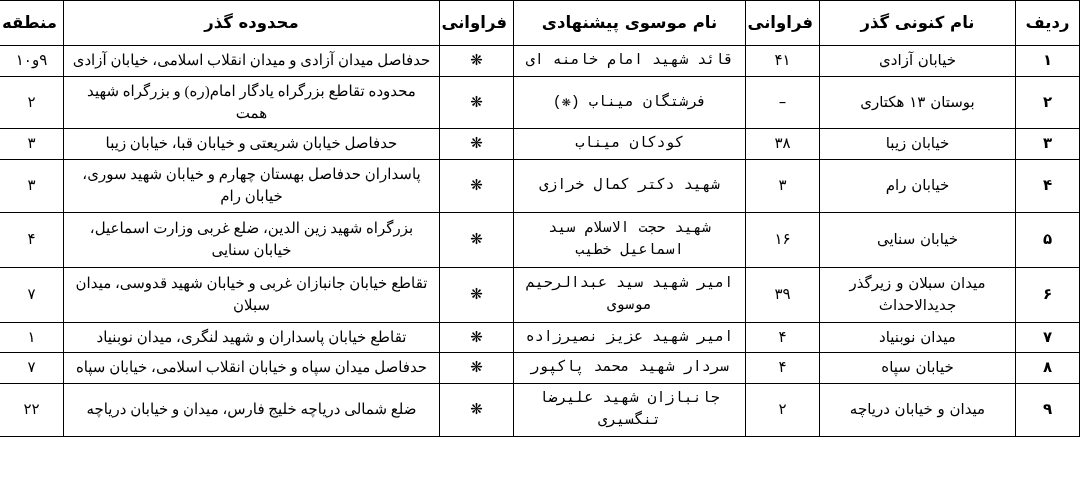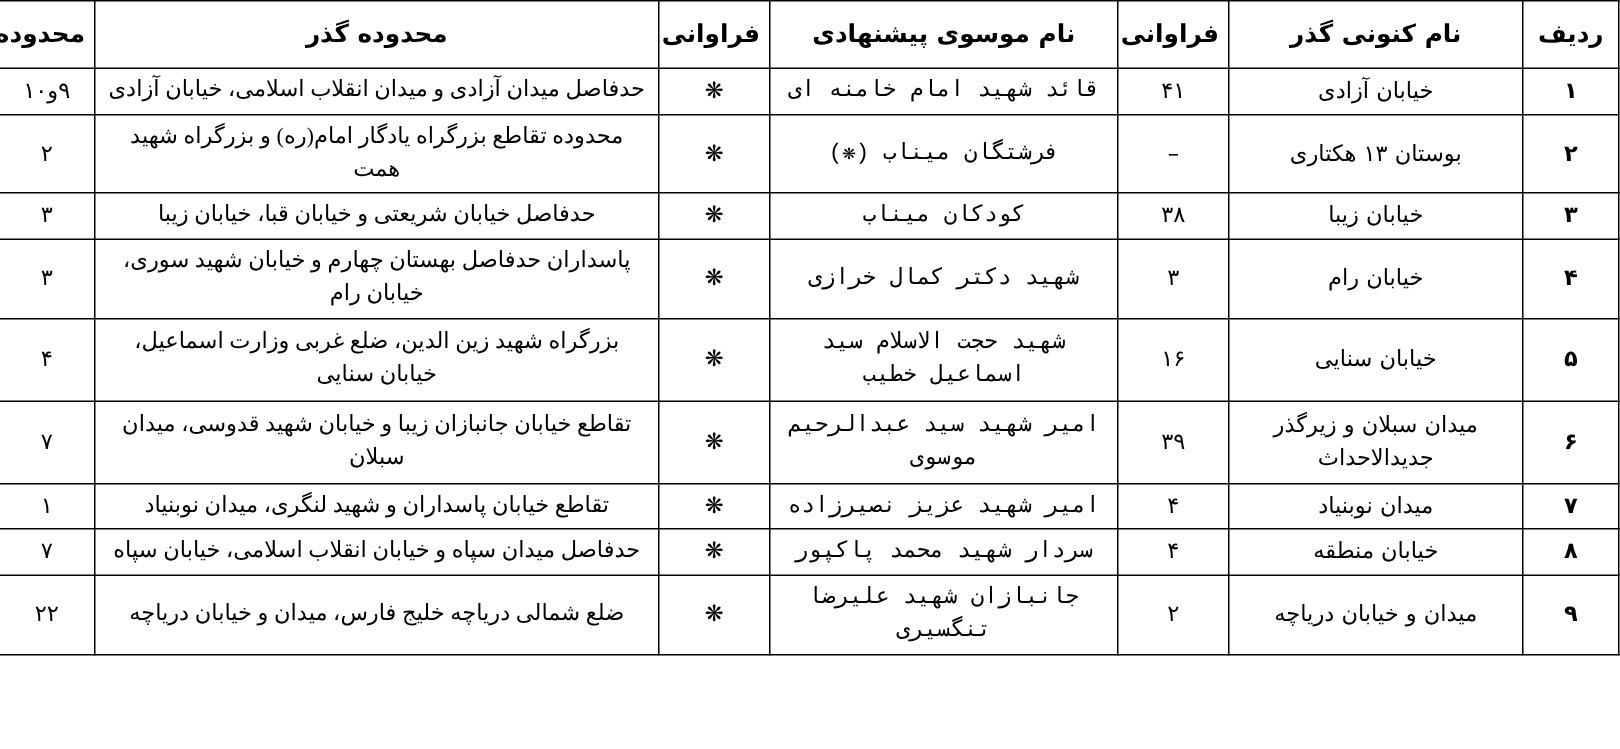--- a/index.html
+++ b/index.html
@@ -99,7 +99,7 @@
         <th>نام موسوی پیشنهادی</th>
         <th>فراوانی</th>
         <th>محدوده گذر</th>
-        <th>محدوده</th>
+        <th>منطقه</th>
       </tr>
     </thead>
     <tbody>

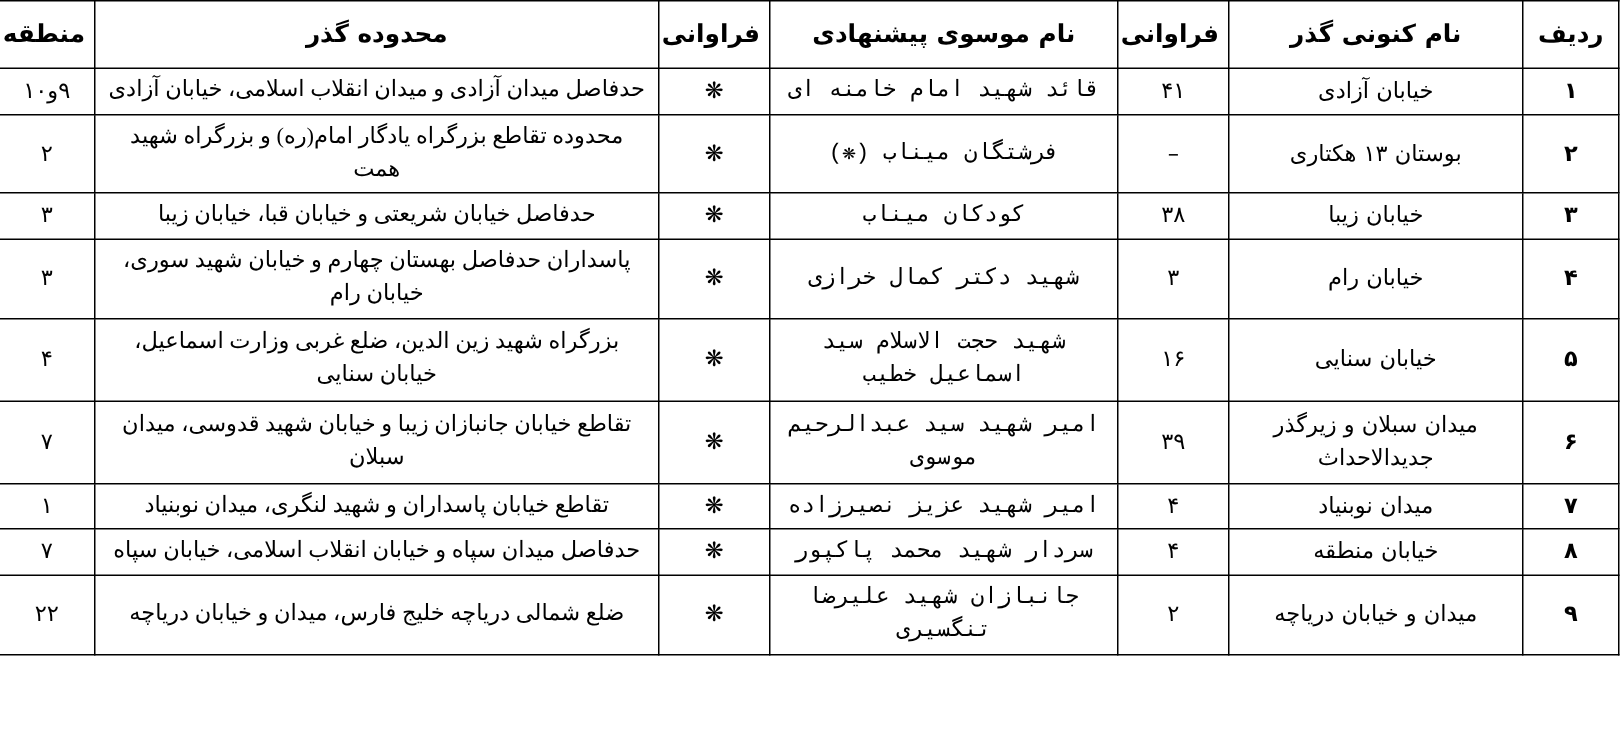--- a/index.html
+++ b/index.html
@@ -154,7 +154,7 @@
         <td class="freq">۳۹</td>
         <td class="newname">امیر شهید سید عبدالرحیم موسوی</td>
         <td class="star">❋</td>
-        <td class="range">تقاطع خیابان جانبازان زیبا و خیابان شهید قدوسی، میدان سبلان</td>
+        <td class="range">تقاطع خیابان جانبازان غربی و خیابان شهید قدوسی، میدان سبلان</td>
         <td class="mantagheh">۷</td>
       </tr>
       <tr>

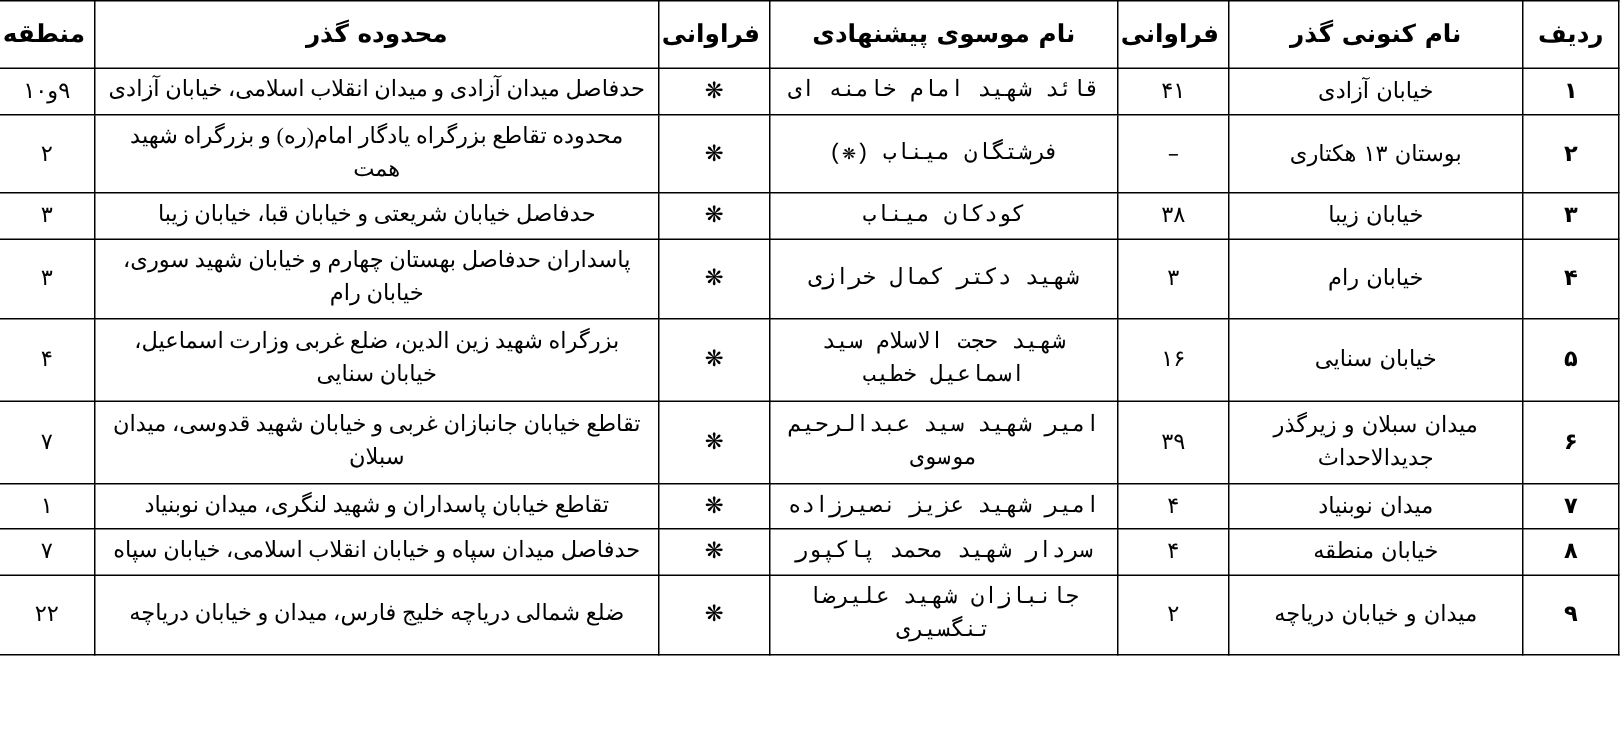--- a/index.html
+++ b/index.html
@@ -168,7 +168,7 @@
       </tr>
       <tr>
         <td class="radif">۸</td>
-        <td class="current">خیابان منطقه</td>
+        <td class="current">خیابان سپاه</td>
         <td class="freq">۴</td>
         <td class="newname">سردار شهید محمد پاکپور</td>
         <td class="star">❋</td>

